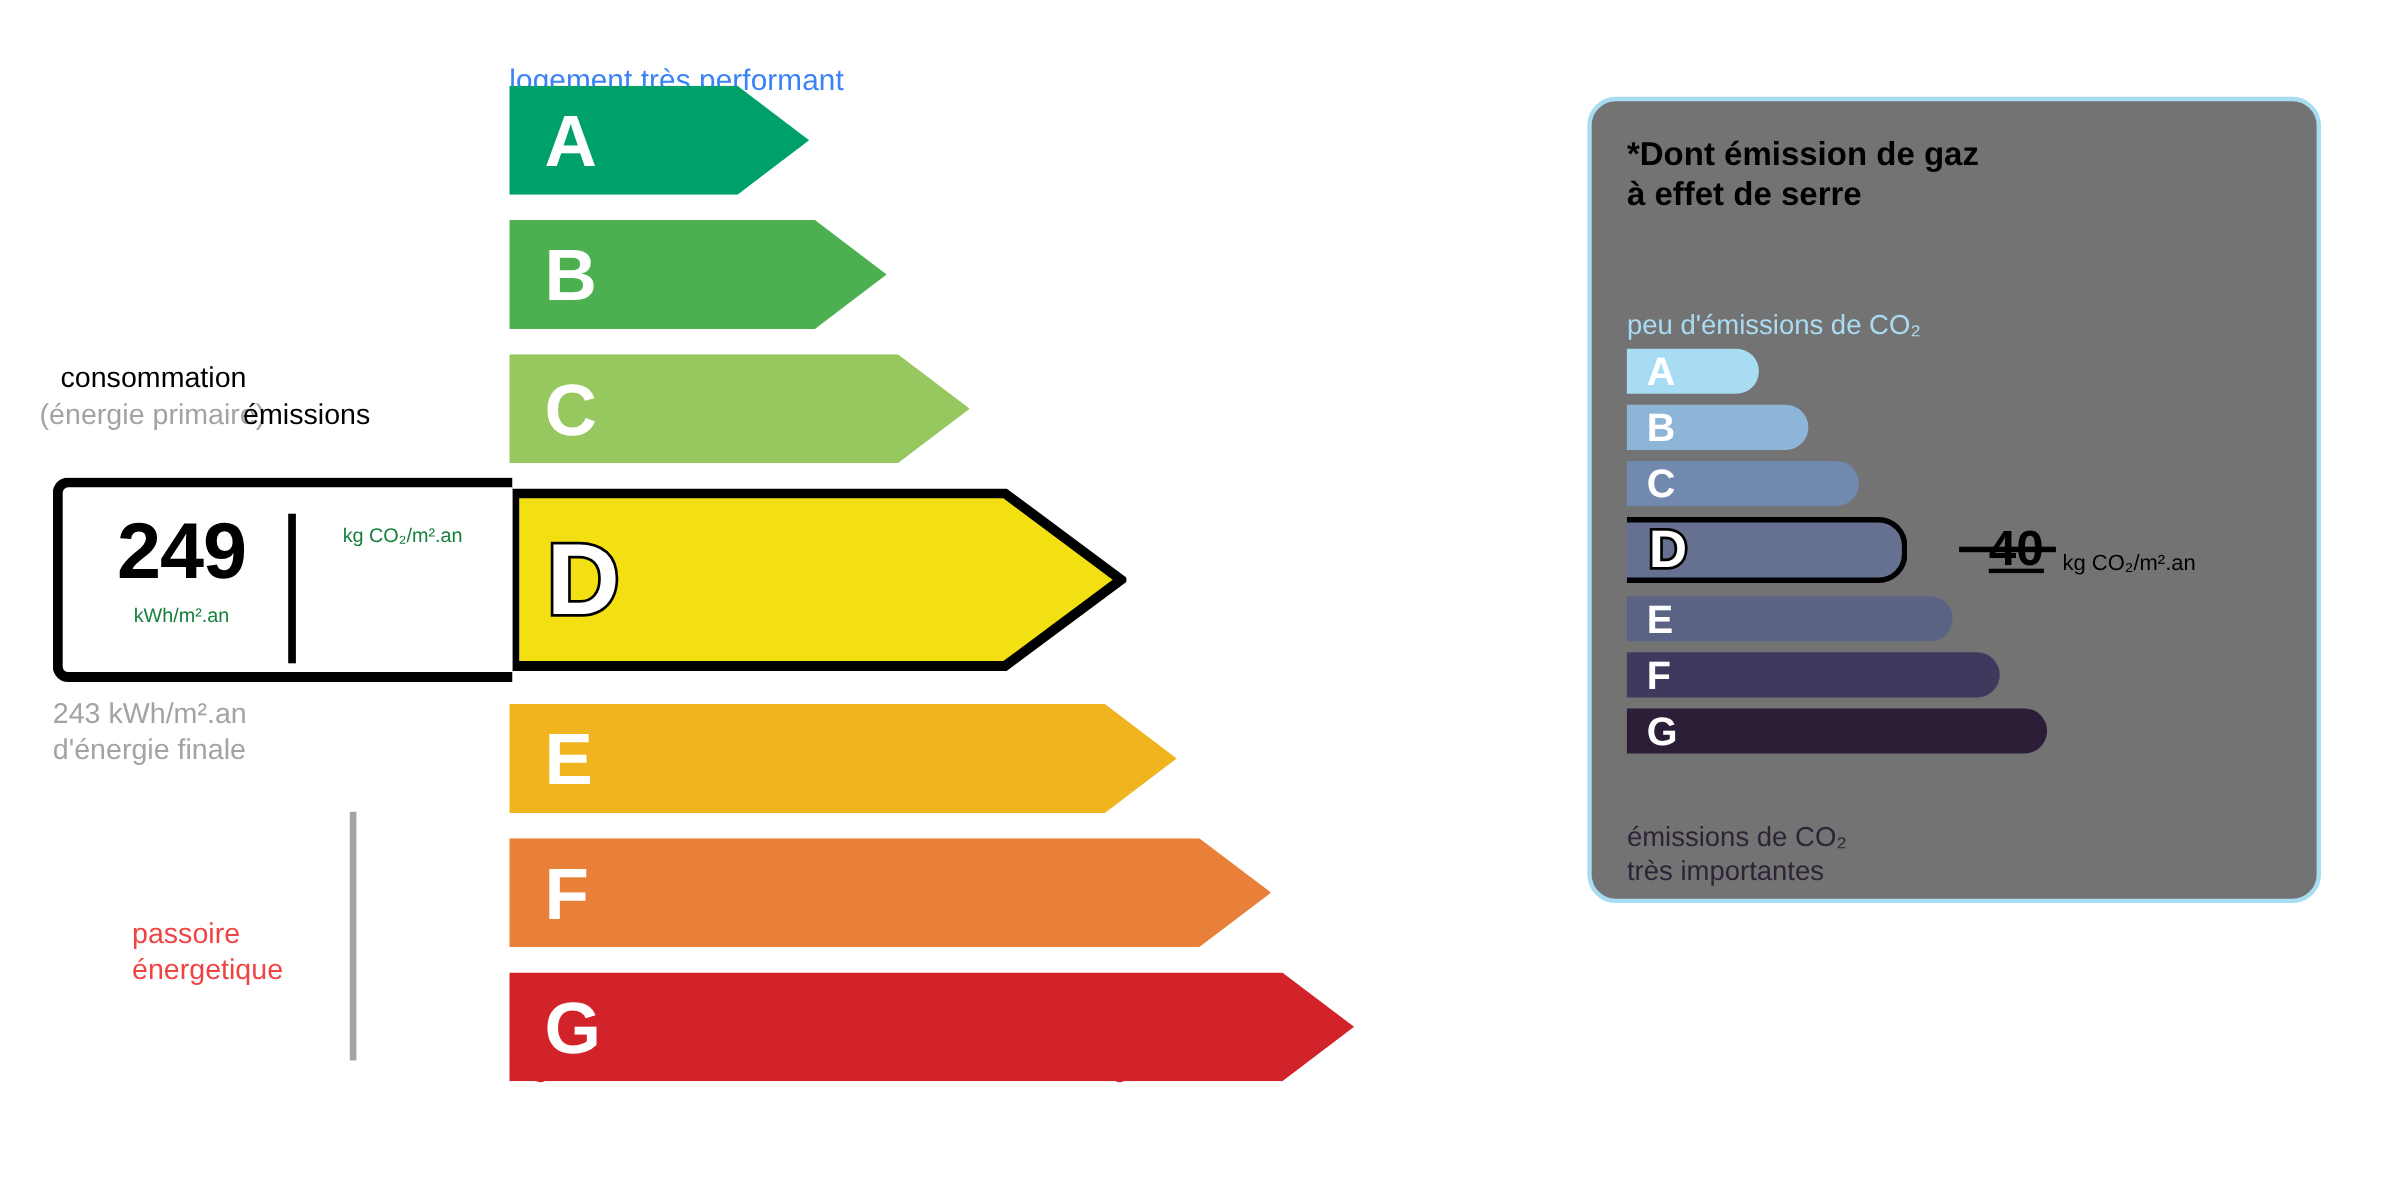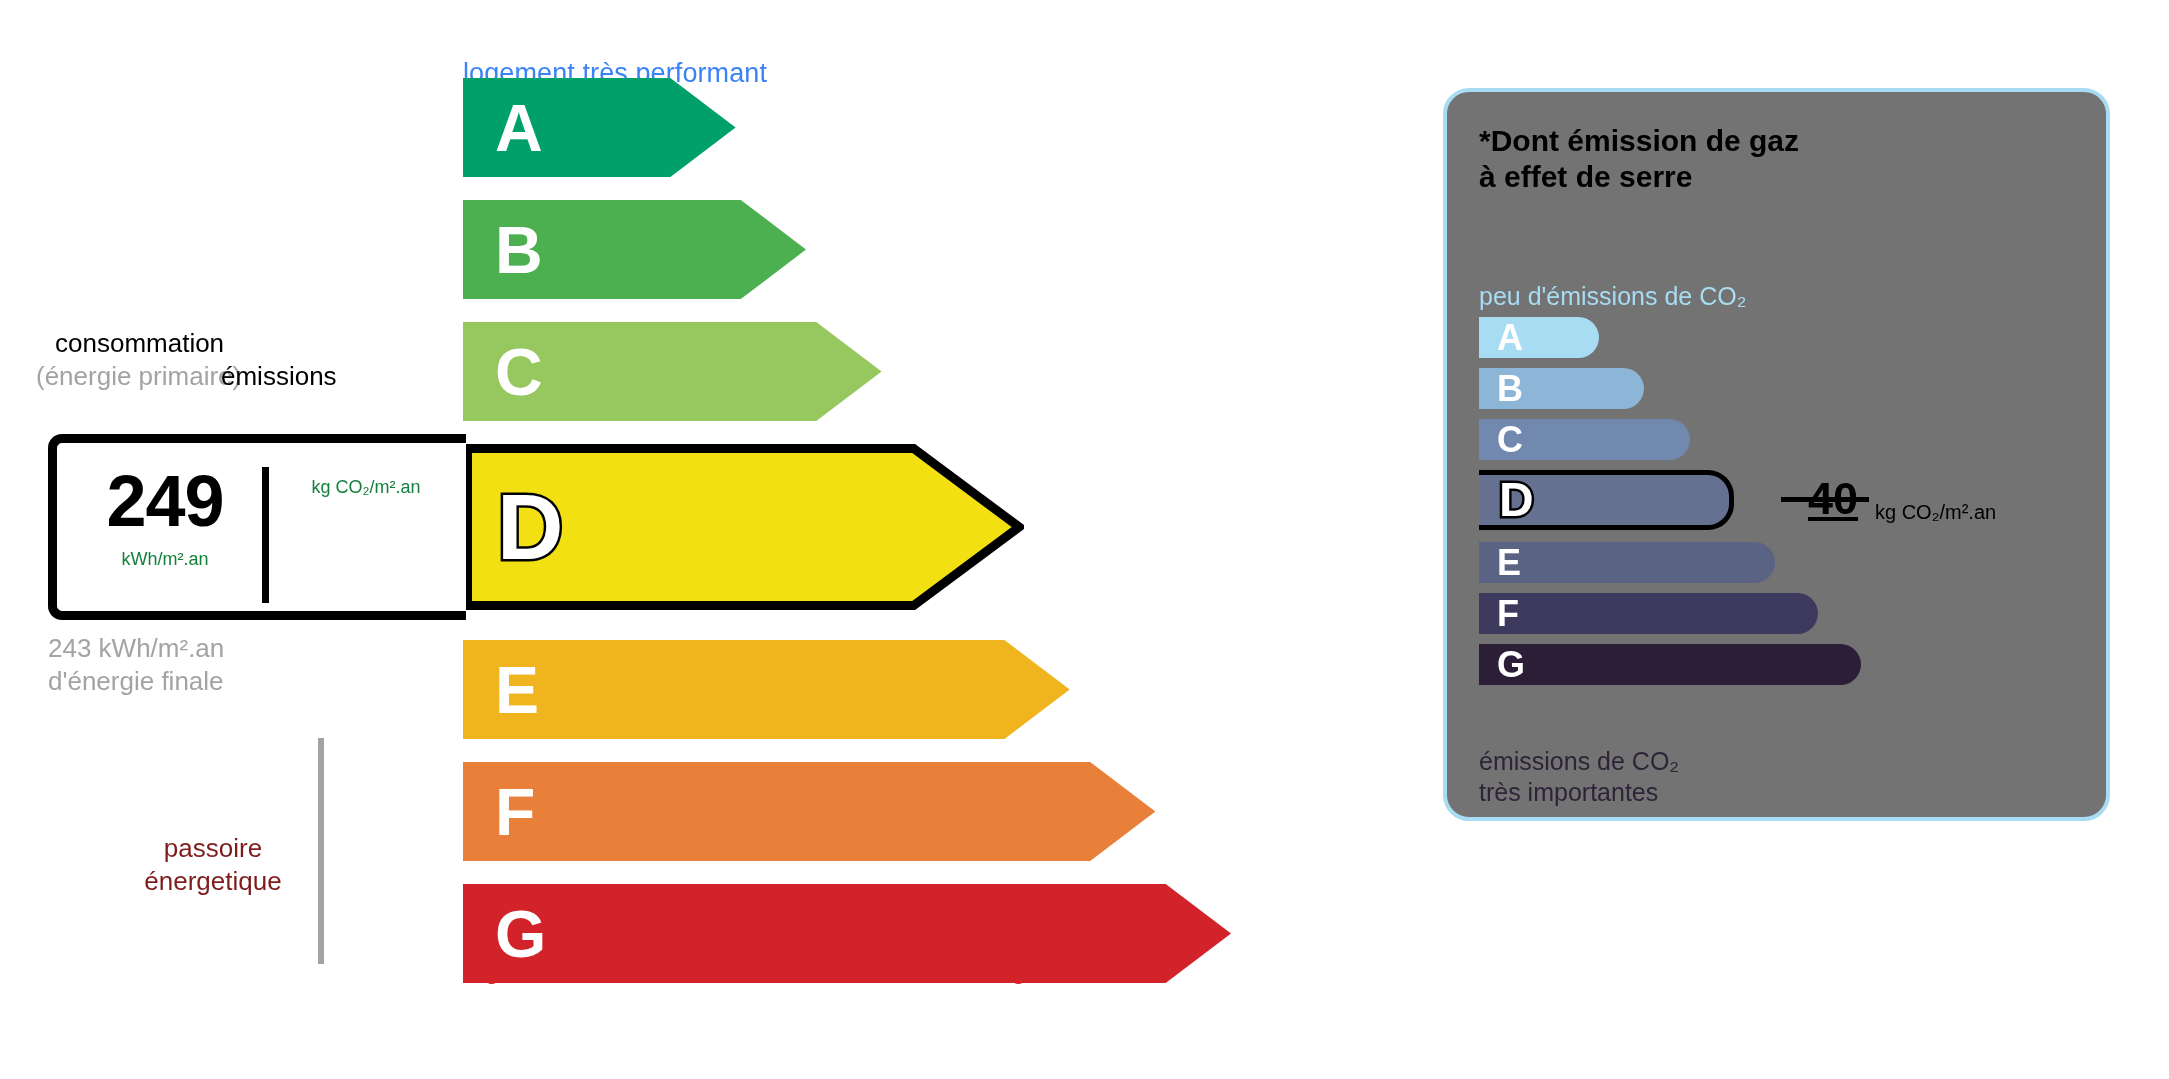--- a/index.html
+++ b/index.html
@@ -70,8 +70,8 @@
 
   #passoire-bar{position:absolute;left:318px;top:738px;width:6px;height:226px;background:#A3A3A3;}
   #passoire-label{
-    position:absolute;left:120px;top:832px;width:186px;text-align:center;
-    font-size:26px;color:#7f1d1d;line-height:1.26;
+    position:absolute;left:120px;top:832px;width:186px;text-align:left;
+    font-size:26px;color:#ef4444;line-height:1.26;
   }
 
   

